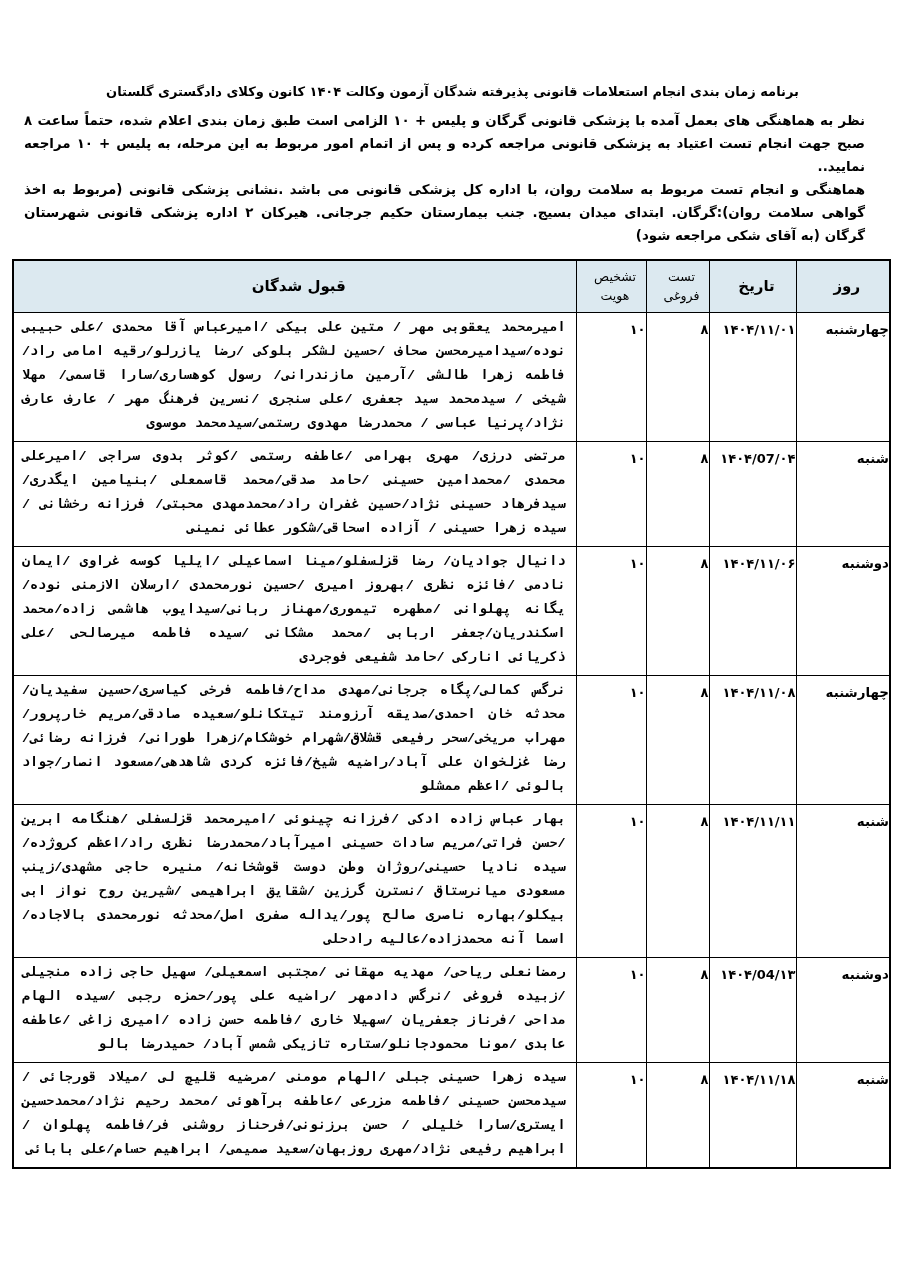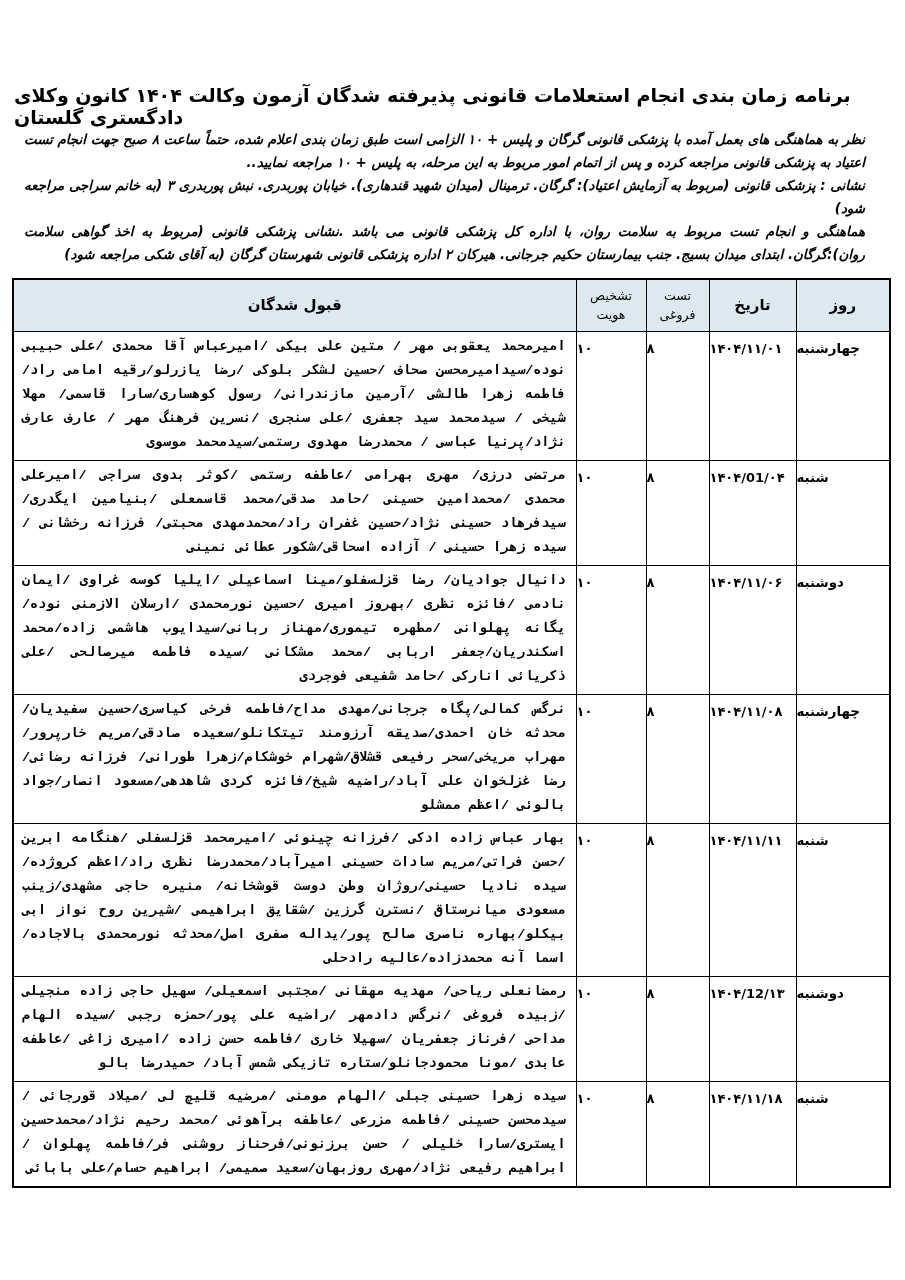--- a/index.html
+++ b/index.html
@@ -14,8 +14,8 @@
   }
   .page { padding: 84px 14px 0 14px; direction: rtl; }
   .doc-title {
-    text-align: left; font-weight: bold; font-size: 19px;
-    letter-spacing: 0;
+    text-align: center; font-weight: bold; font-size: 13px;
+    margin-bottom: 10px; letter-spacing: 0;
   }
   .intro { margin: 0 26px 12px 10px; font-style: italic; }
   .intro p {

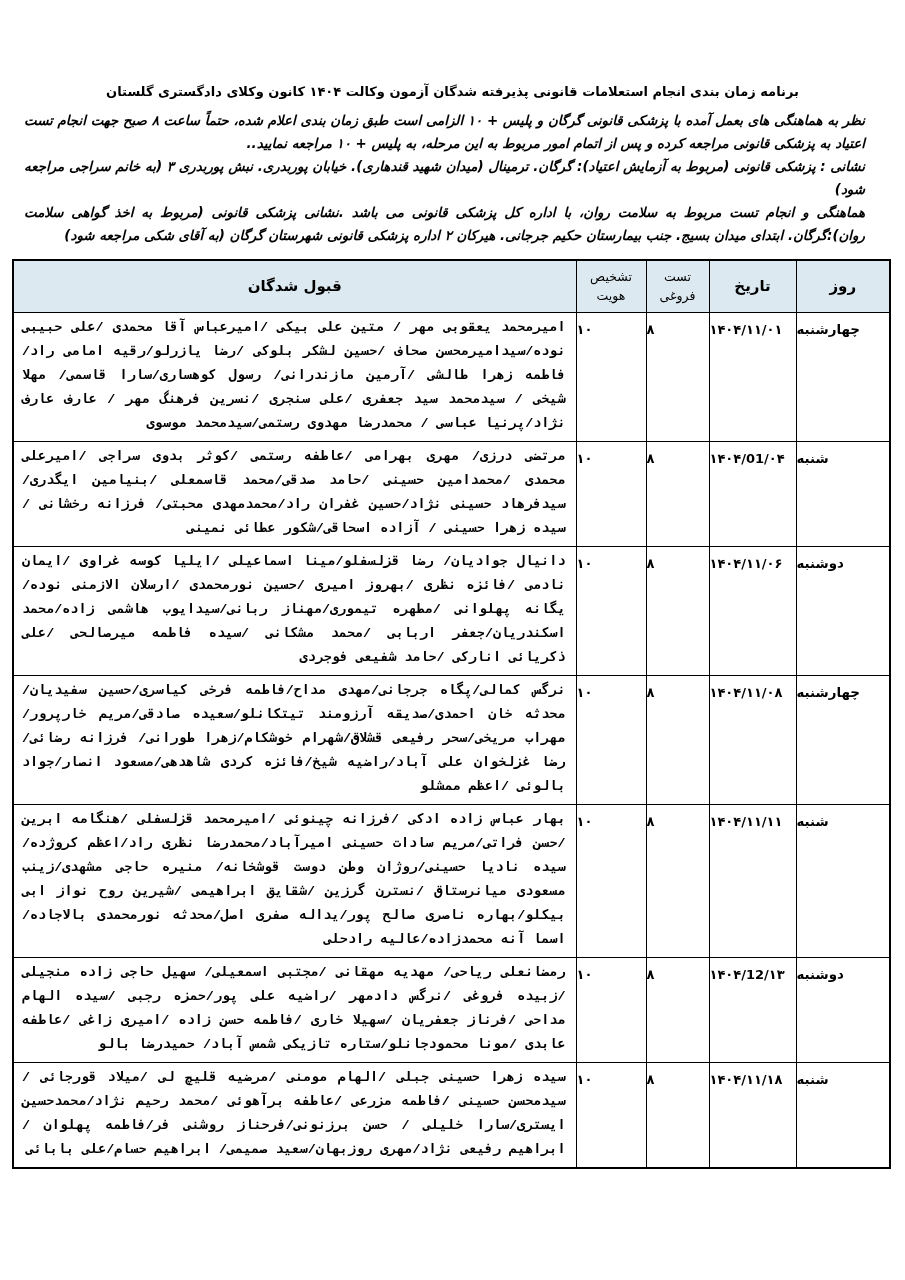--- a/index.html
+++ b/index.html
@@ -17,7 +17,7 @@
     text-align: center; font-weight: bold; font-size: 13px;
     margin-bottom: 10px; letter-spacing: 0;
   }
-  .intro { margin: 0 26px 12px 10px; font-style: italic; }
+  .intro { margin: 0 26px 12px 10px; }
   .intro p {
     font-size: 13.4px; font-weight: bold; line-height: 23px;
     text-align: justify; text-align-last: right;

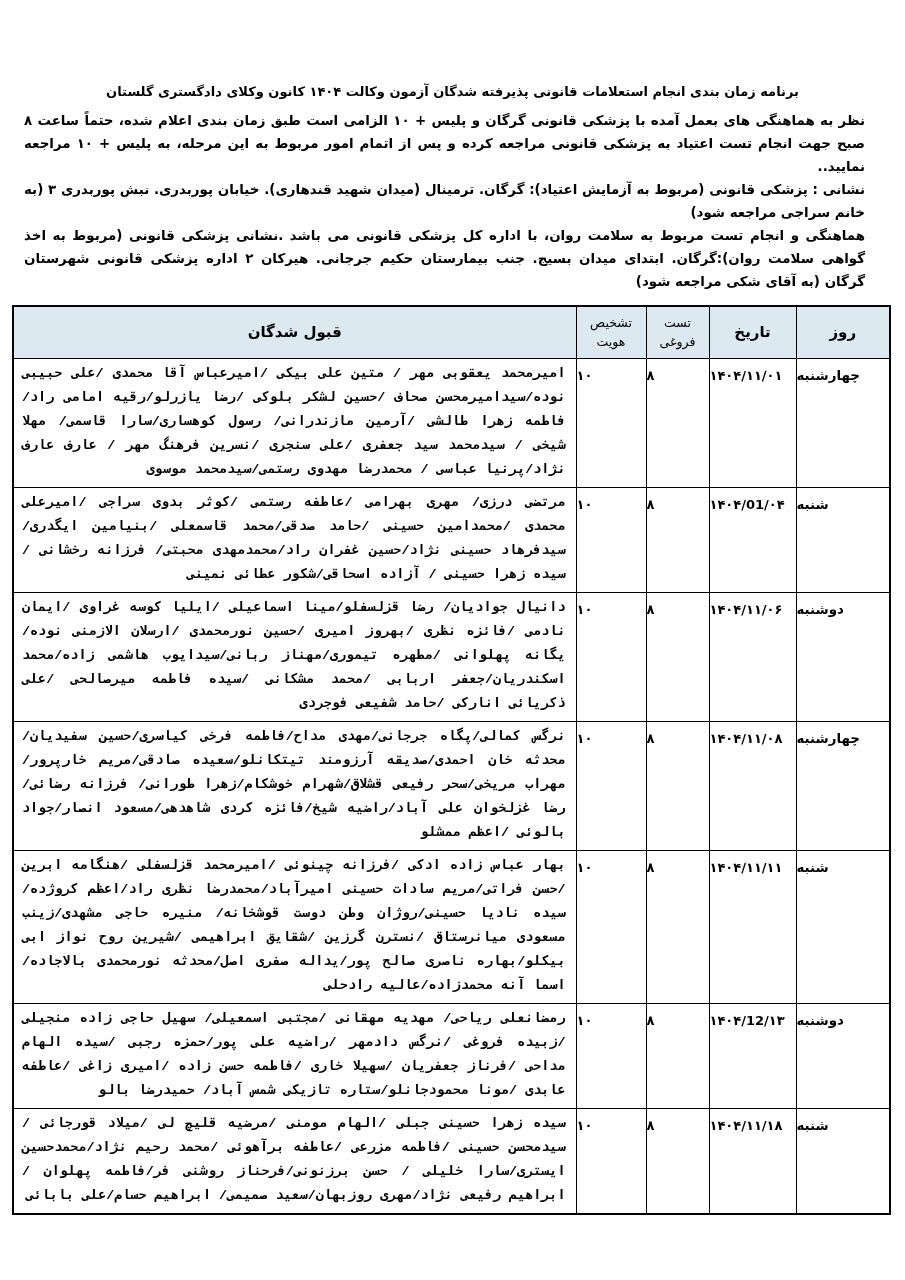--- a/index.html
+++ b/index.html
@@ -61,7 +61,6 @@
 
   <div class="intro">
     <p>نظر به هماهنگی های بعمل آمده با پزشکی قانونی گرگان و پلیس + ۱۰ الزامی است طبق زمان بندی اعلام شده، حتماً ساعت ۸ صبح جهت انجام تست اعتیاد به پزشکی قانونی مراجعه کرده و پس از اتمام امور مربوط به این مرحله، به پلیس + ۱۰ مراجعه نمایید..</p>
-    <p>نشانی : پزشکی قانونی (مربوط به آزمایش اعتیاد):  گرگان. ترمینال (میدان شهید قندهاری). خیابان پوربدری. نبش پوربدری ۳ (به خانم سراجی مراجعه شود)</p>
     <p>هماهنگی و انجام تست مربوط به سلامت روان، با اداره کل پزشکی قانونی می باشد .نشانی پزشکی قانونی (مربوط به اخذ گواهی سلامت روان):گرگان. ابتدای میدان بسیج. جنب بیمارستان حکیم جرجانی. هیرکان ۲ اداره پزشکی قانونی شهرستان گرگان (به آقای شکی مراجعه شود)</p>
   </div>
 

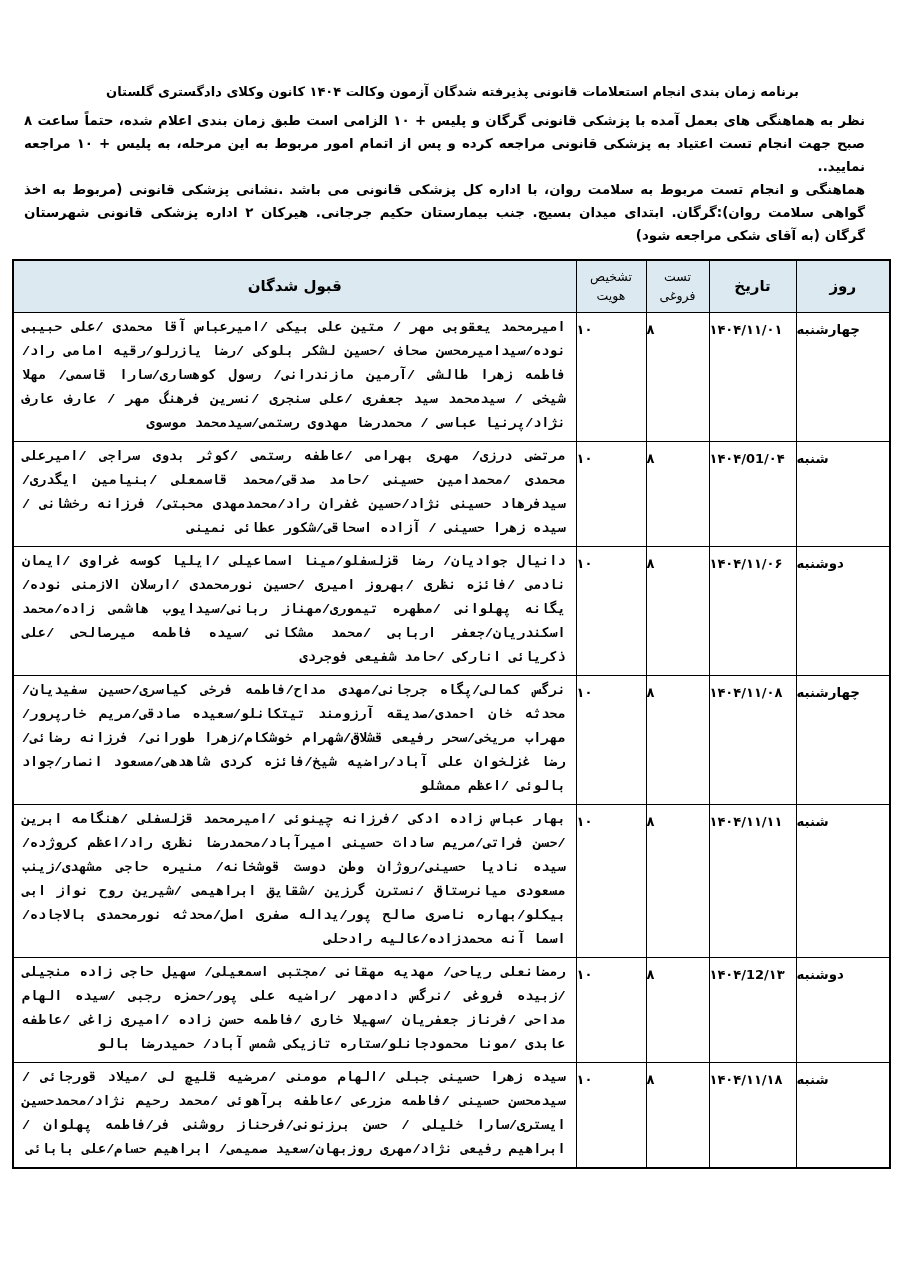--- a/index.html
+++ b/index.html
@@ -28,6 +28,7 @@
   }
   table.schedule th, table.schedule td {
     border: 1.6px solid var(--border-color);
+    padding-left: 8px;
   }
   col.c-accepted { width: 563px; }
   col.c-identity { width: 70px; }

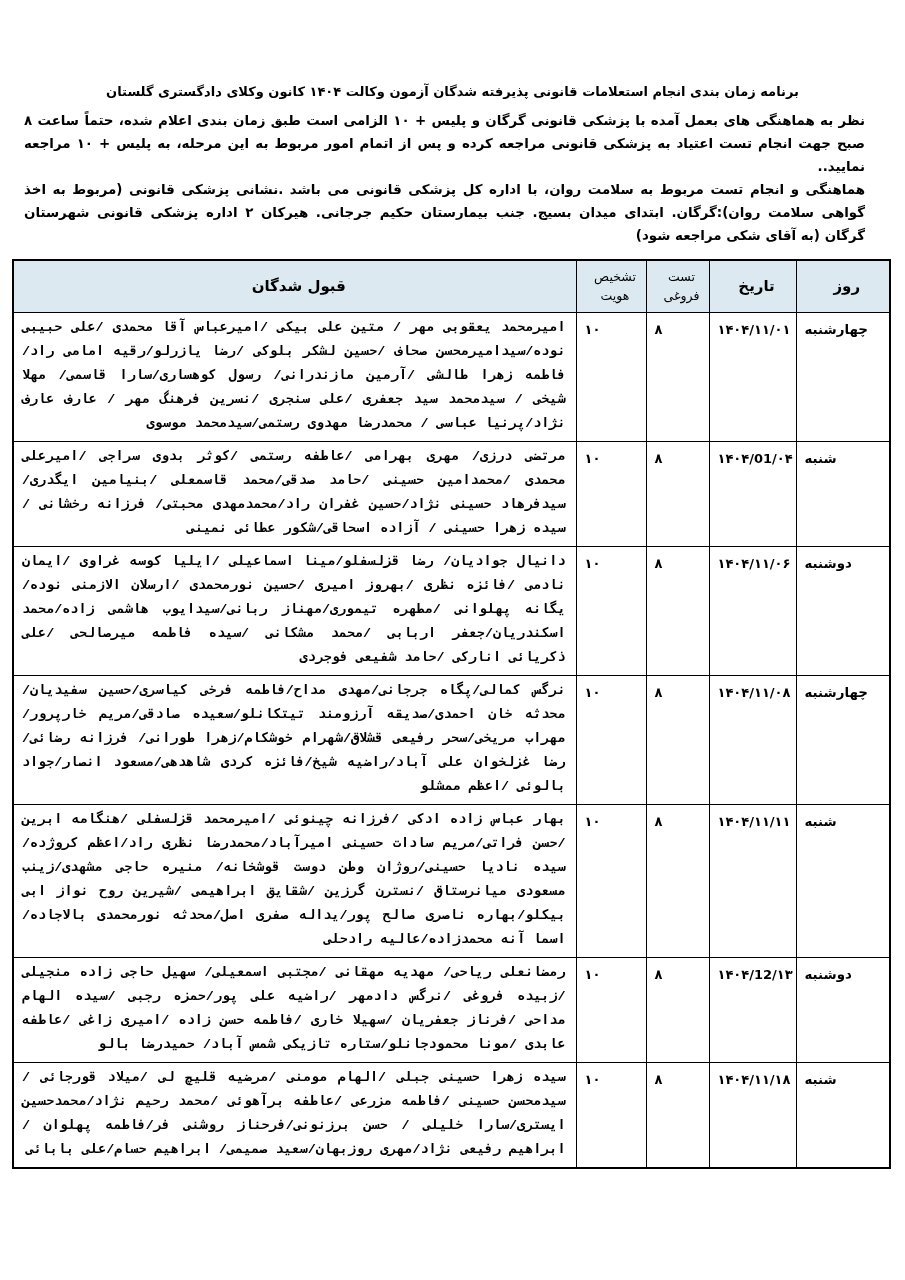--- a/index.html
+++ b/index.html
@@ -48,7 +48,7 @@
     text-align: justify; text-align-last: right; font-family: Liberation Mono, monospace;
   }
   td.num, td.date, td.day {
-    text-align: left; vertical-align: top; padding-top: 9px;
+    text-align: right; vertical-align: top; padding-top: 9px;
     font-size: 13px; font-weight: bold; margin-top: 20px;
   }
   td.day { font-size: 13.4px; }

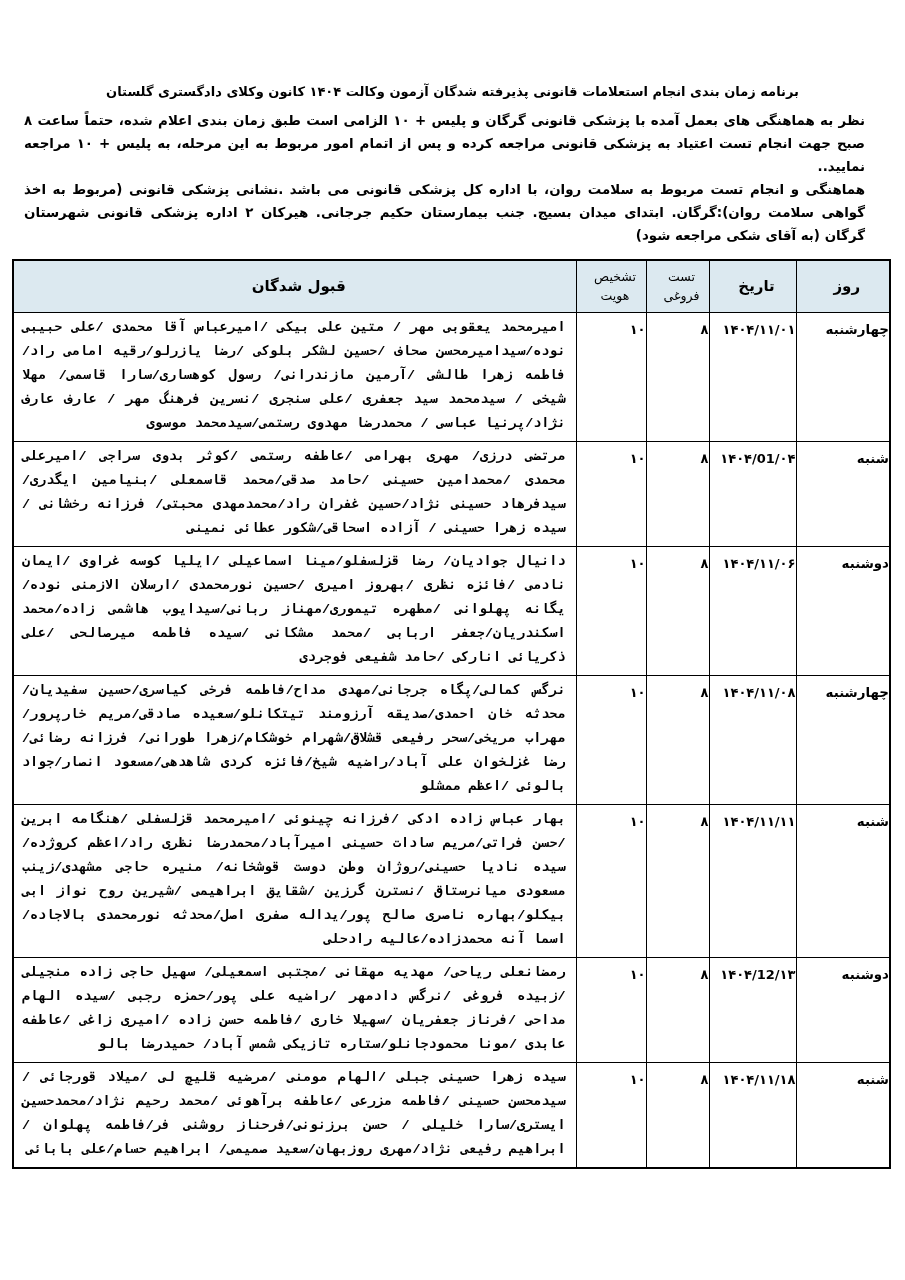--- a/index.html
+++ b/index.html
@@ -93,7 +93,7 @@
 
   <tr>
     <td class="day">شنبه</td>
-    <td class="date">۱۴۰۴/01/۰۴</td>
+    <td class="date">۱۴۰۴/07/۰۴</td>
     <td class="num">۸</td>
     <td class="num">۱۰</td>
     <td class="names">مرتضی درزی/ مهری بهرامی /عاطفه رستمی /کوثر بدوی سراجی /امیرعلی محمدی /محمدامین حسینی /حامد صدقی/محمد قاسمعلی /بنیامین ایگدری/سیدفرهاد حسینی نژاد/حسین غفران راد/محمدمهدی محبتی/ فرزانه رخشانی / سیده زهرا حسینی / آزاده اسحاقی/شکور عطائی نمینی</td>

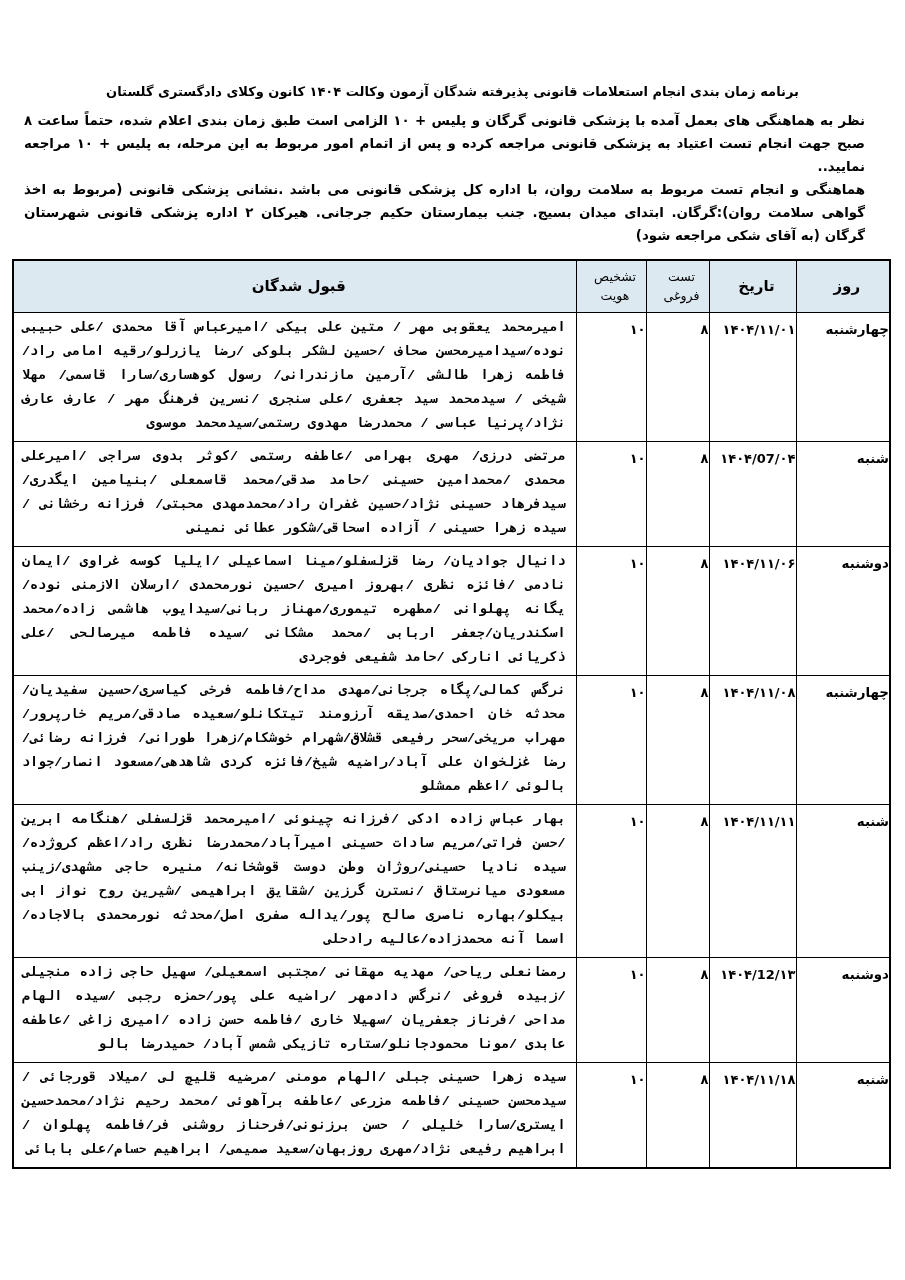--- a/index.html
+++ b/index.html
@@ -125,7 +125,7 @@
 
   <tr>
     <td class="day">دوشنبه</td>
-    <td class="date">۱۴۰۴/12/۱۳</td>
+    <td class="date">۱۴۰۴/04/۱۳</td>
     <td class="num">۸</td>
     <td class="num">۱۰</td>
     <td class="names">رمضانعلی ریاحی/ مهدیه مهقانی /مجتبی اسمعیلی/ سهیل حاجی زاده منجیلی /زبیده فروغی /نرگس دادمهر /راضیه علی پور/حمزه رجبی /سیده الهام مداحی /فرناز جعفریان /سهیلا خاری /فاطمه حسن زاده /امیری زاغی /عاطفه عابدی /مونا محمودجانلو/ستاره تازیکی شمس آباد/ حمیدرضا بالو</td>

